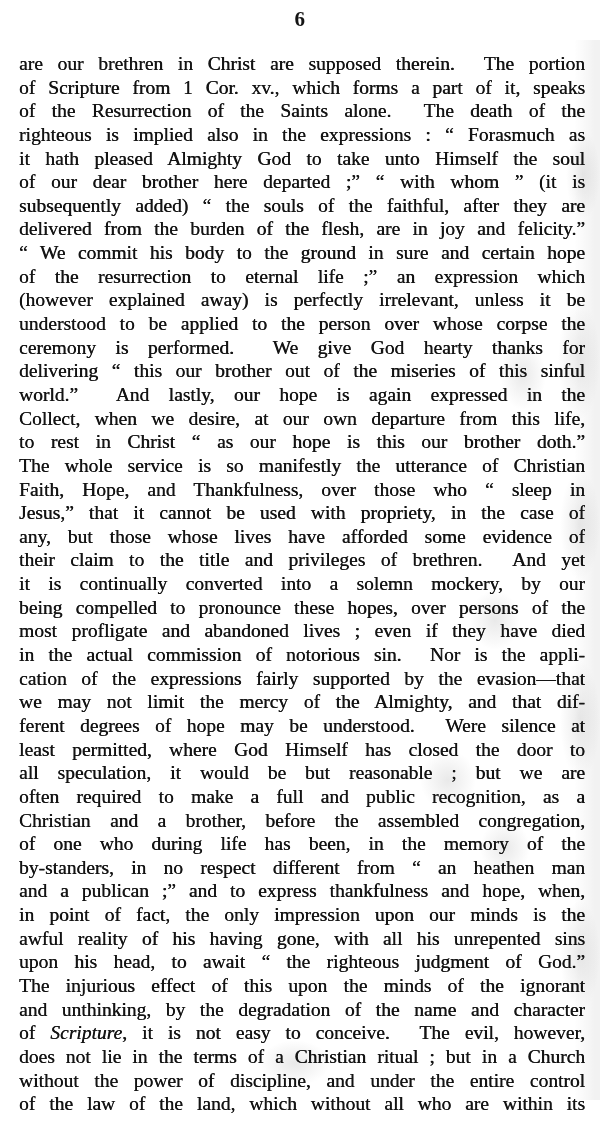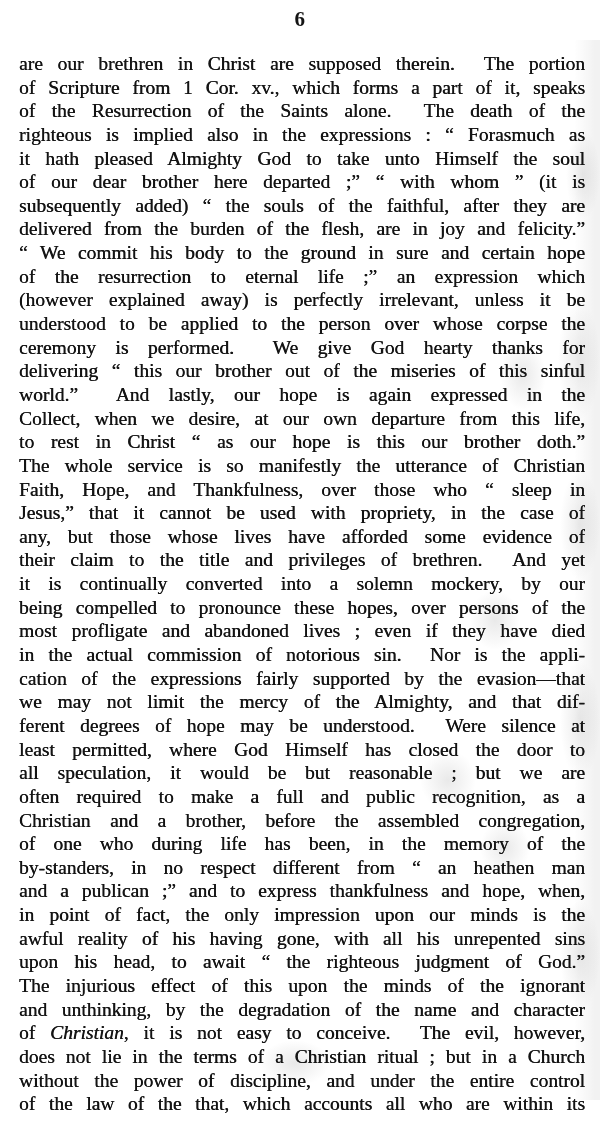--- a/index.html
+++ b/index.html
@@ -126,7 +126,7 @@
       <div class="line">upon his head, to await “ the righteous judgment of God.”</div>
       <div class="line">The injurious effect of this upon the minds of the ignorant</div>
       <div class="line">and unthinking, by the degradation of the name and character</div>
-      <div class="line"><span>of </span><span class="italic">Christian</span><span>, it is not easy to conceive.  The evil, however,</span></div>
+      <div class="line"><span>of </span><span class="italic">Scripture</span><span>, it is not easy to conceive.  The evil, however,</span></div>
       <div class="line">does not lie in the terms of a Christian ritual ; but in a Church</div>
       <div class="line">without the power of discipline, and under the entire control</div>
       <div class="line">of the law of the that, which accounts all who are within its</div>

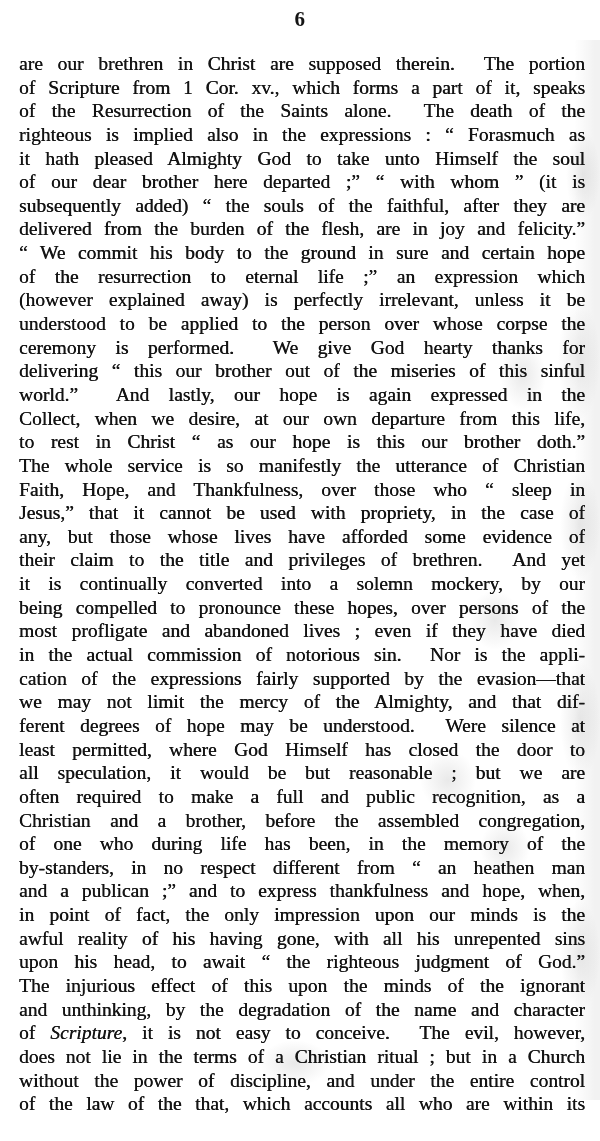--- a/index.html
+++ b/index.html
@@ -129,7 +129,7 @@
       <div class="line"><span>of </span><span class="italic">Scripture</span><span>, it is not easy to conceive.  The evil, however,</span></div>
       <div class="line">does not lie in the terms of a Christian ritual ; but in a Church</div>
       <div class="line">without the power of discipline, and under the entire control</div>
-      <div class="line">of the law of the that, which accounts all who are within its</div>
+      <div class="line">of the law of the land, which without all who are within its</div>
     </div>
 
   <div class="blot b1"></div>

